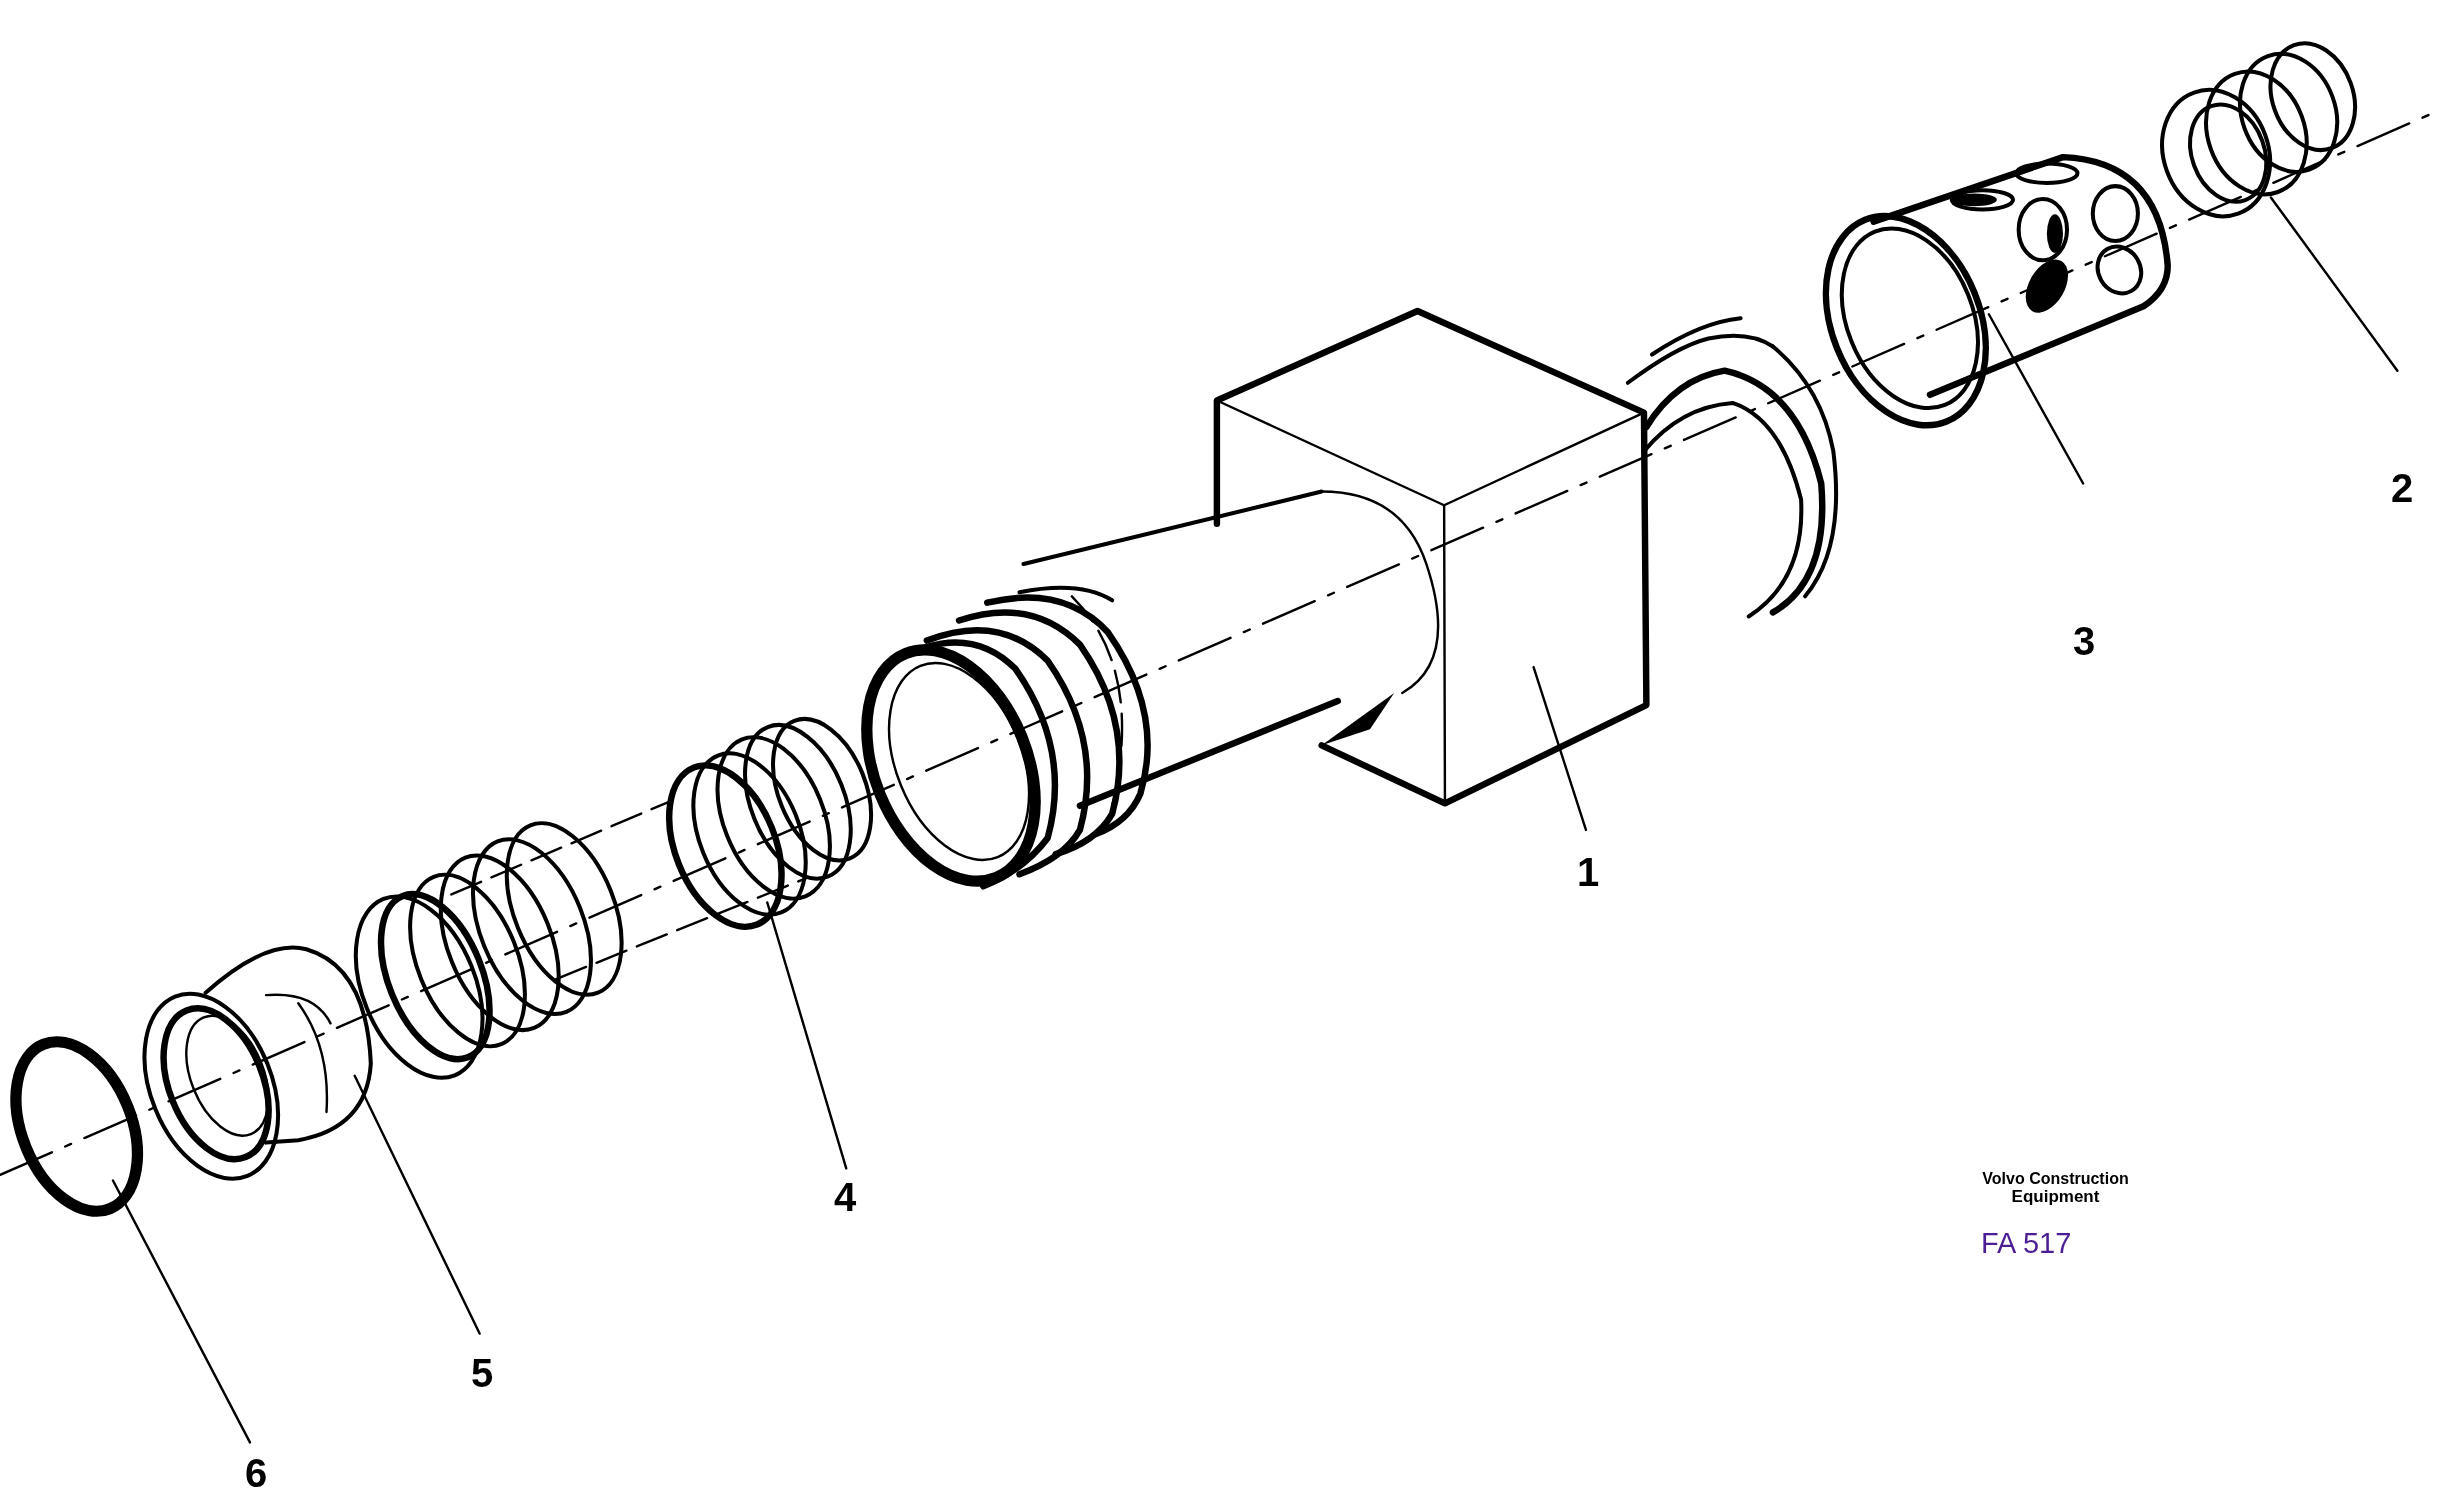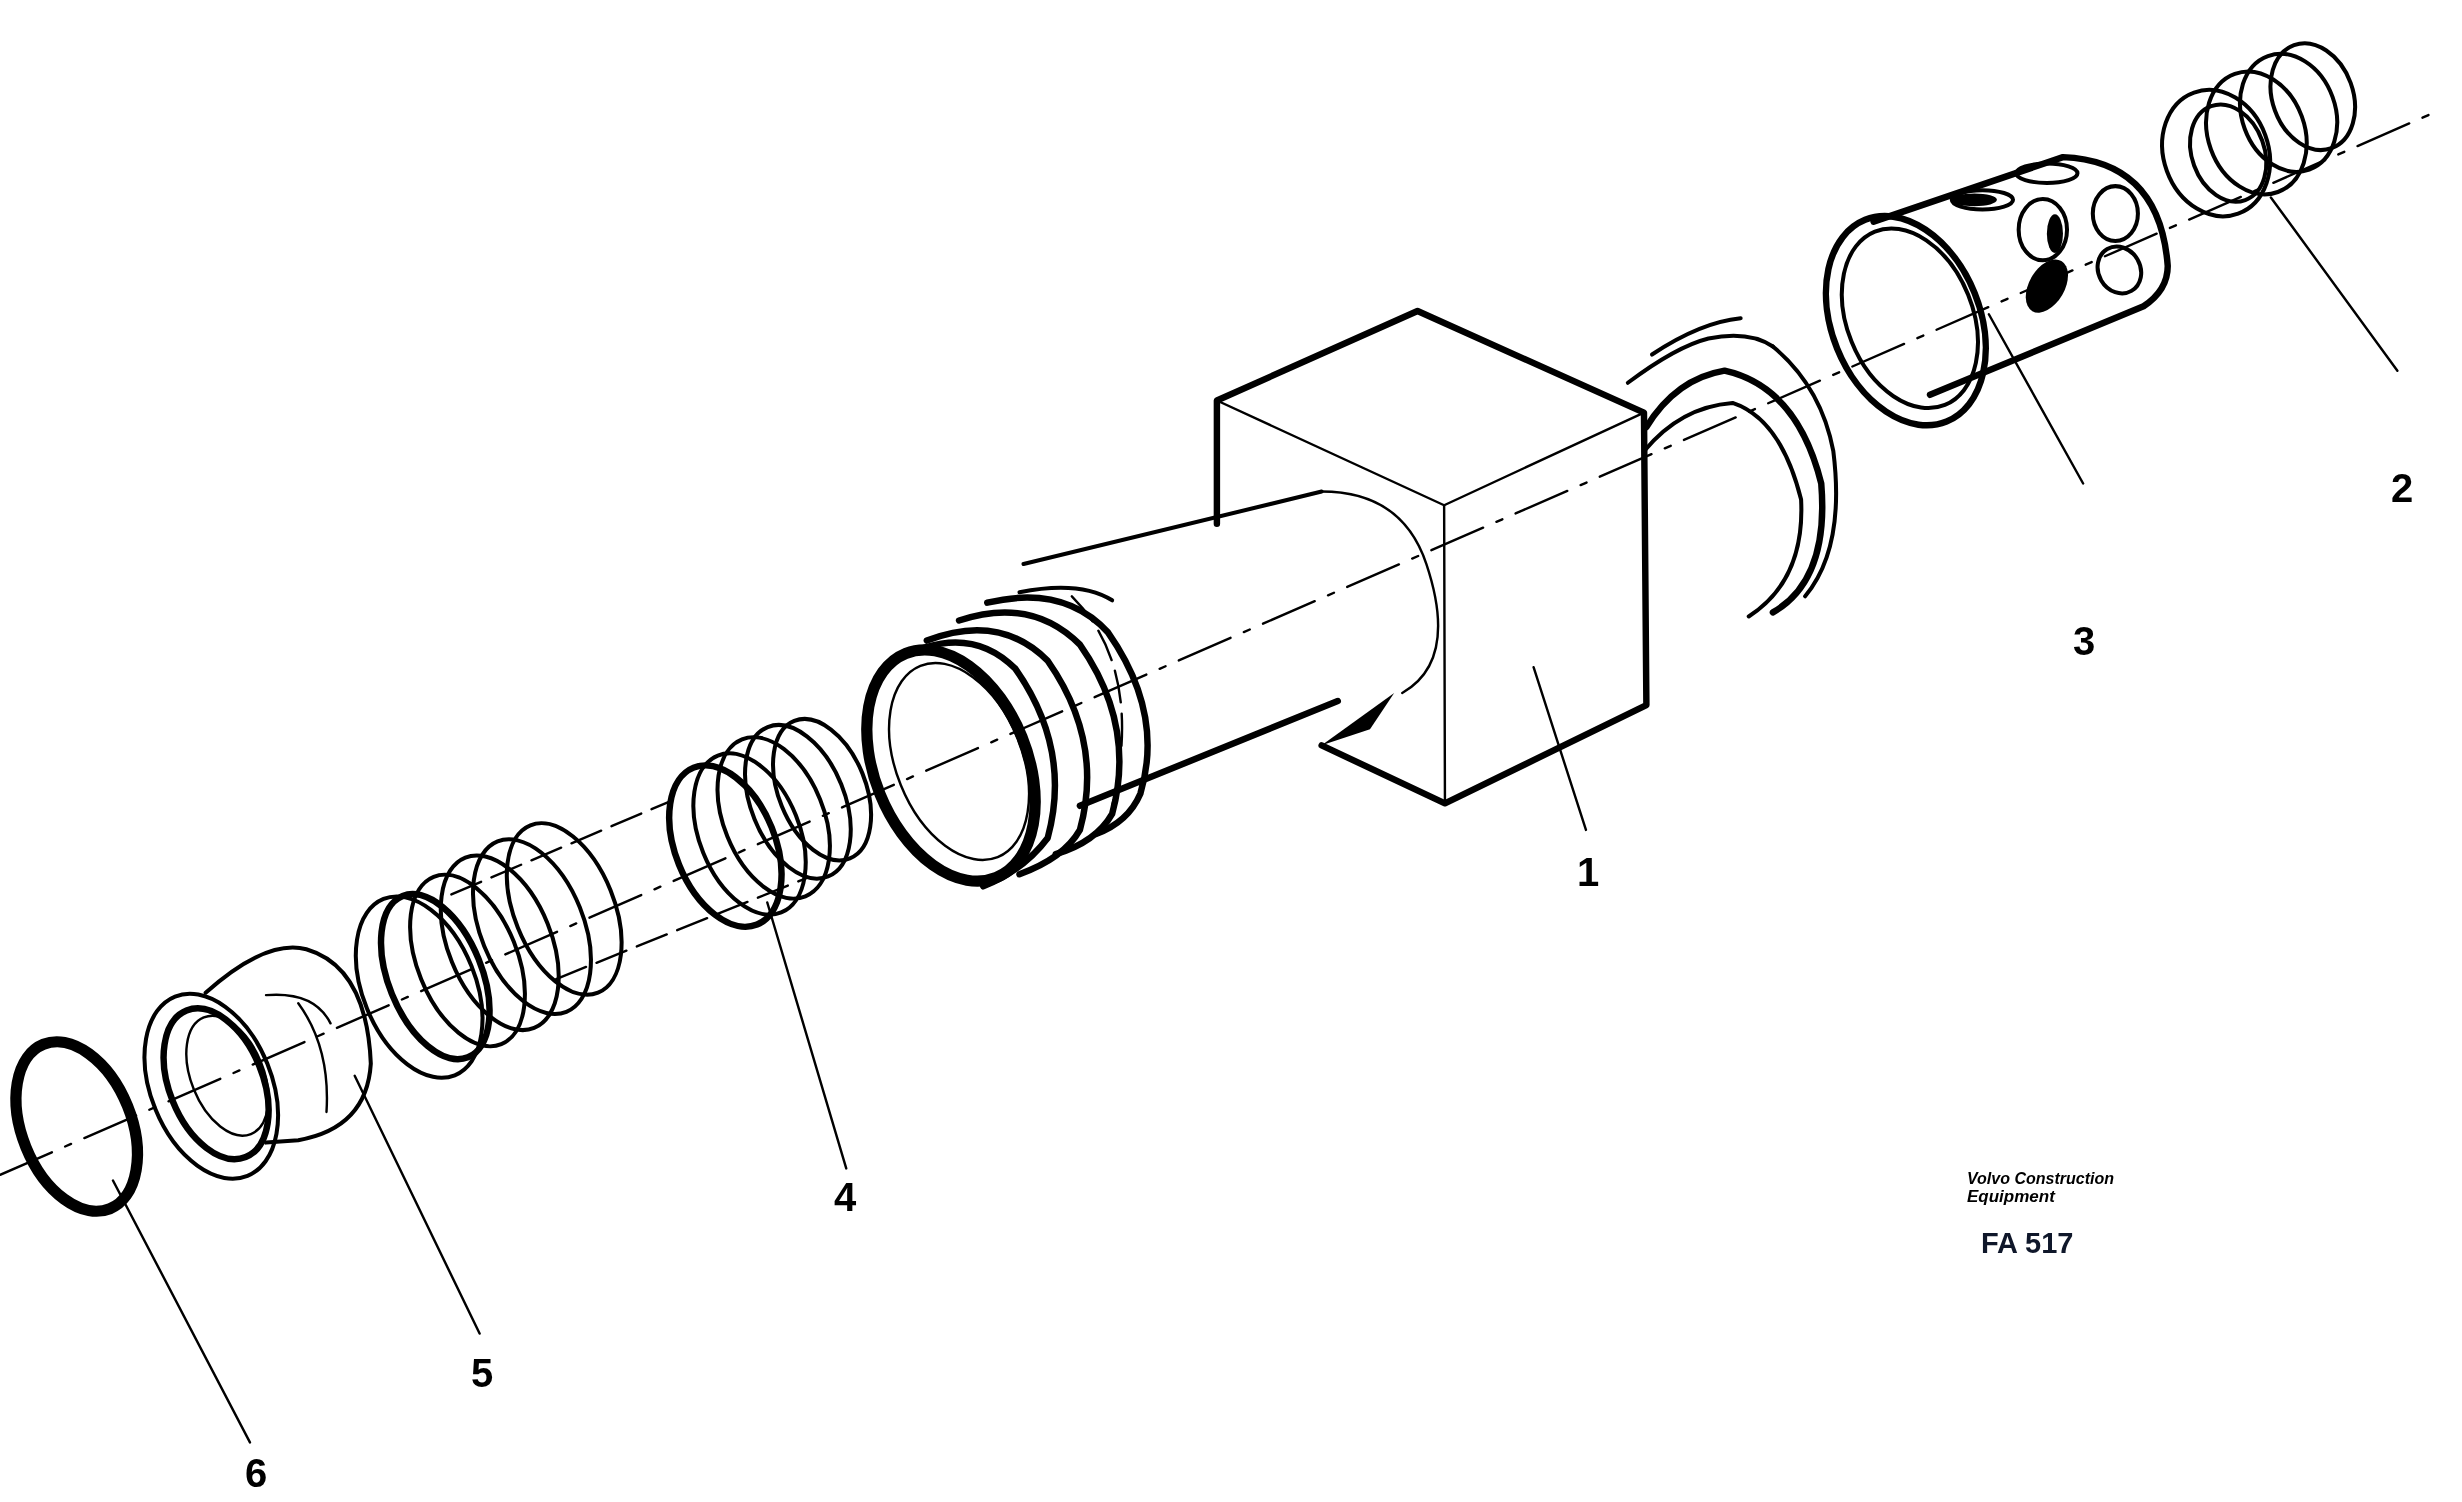--- a/index.html
+++ b/index.html
@@ -13,7 +13,7 @@
   .axis { stroke-width:3; stroke-dasharray:70 18 8 18; }
   .hid { stroke-dasharray:40 14; }
   .callout-label { position:absolute; font-weight:bold; font-size:40px; color:#000; line-height:1; transform:translate(-50%,-50%); }
-  .credit { position:absolute; font-weight:bold; color:#000; text-align:left; line-height:1.1;font-style:italic; }
+  .credit { position:absolute; font-weight:bold; color:#000; text-align:center; line-height:1.1; }
   .credit .l1 { font-size:16px; display:block; }
   .credit .l2 { font-size:17px; display:block; }
   .figure-id { position:absolute; font-weight:bold; font-size:29px; color:#0f172a; }

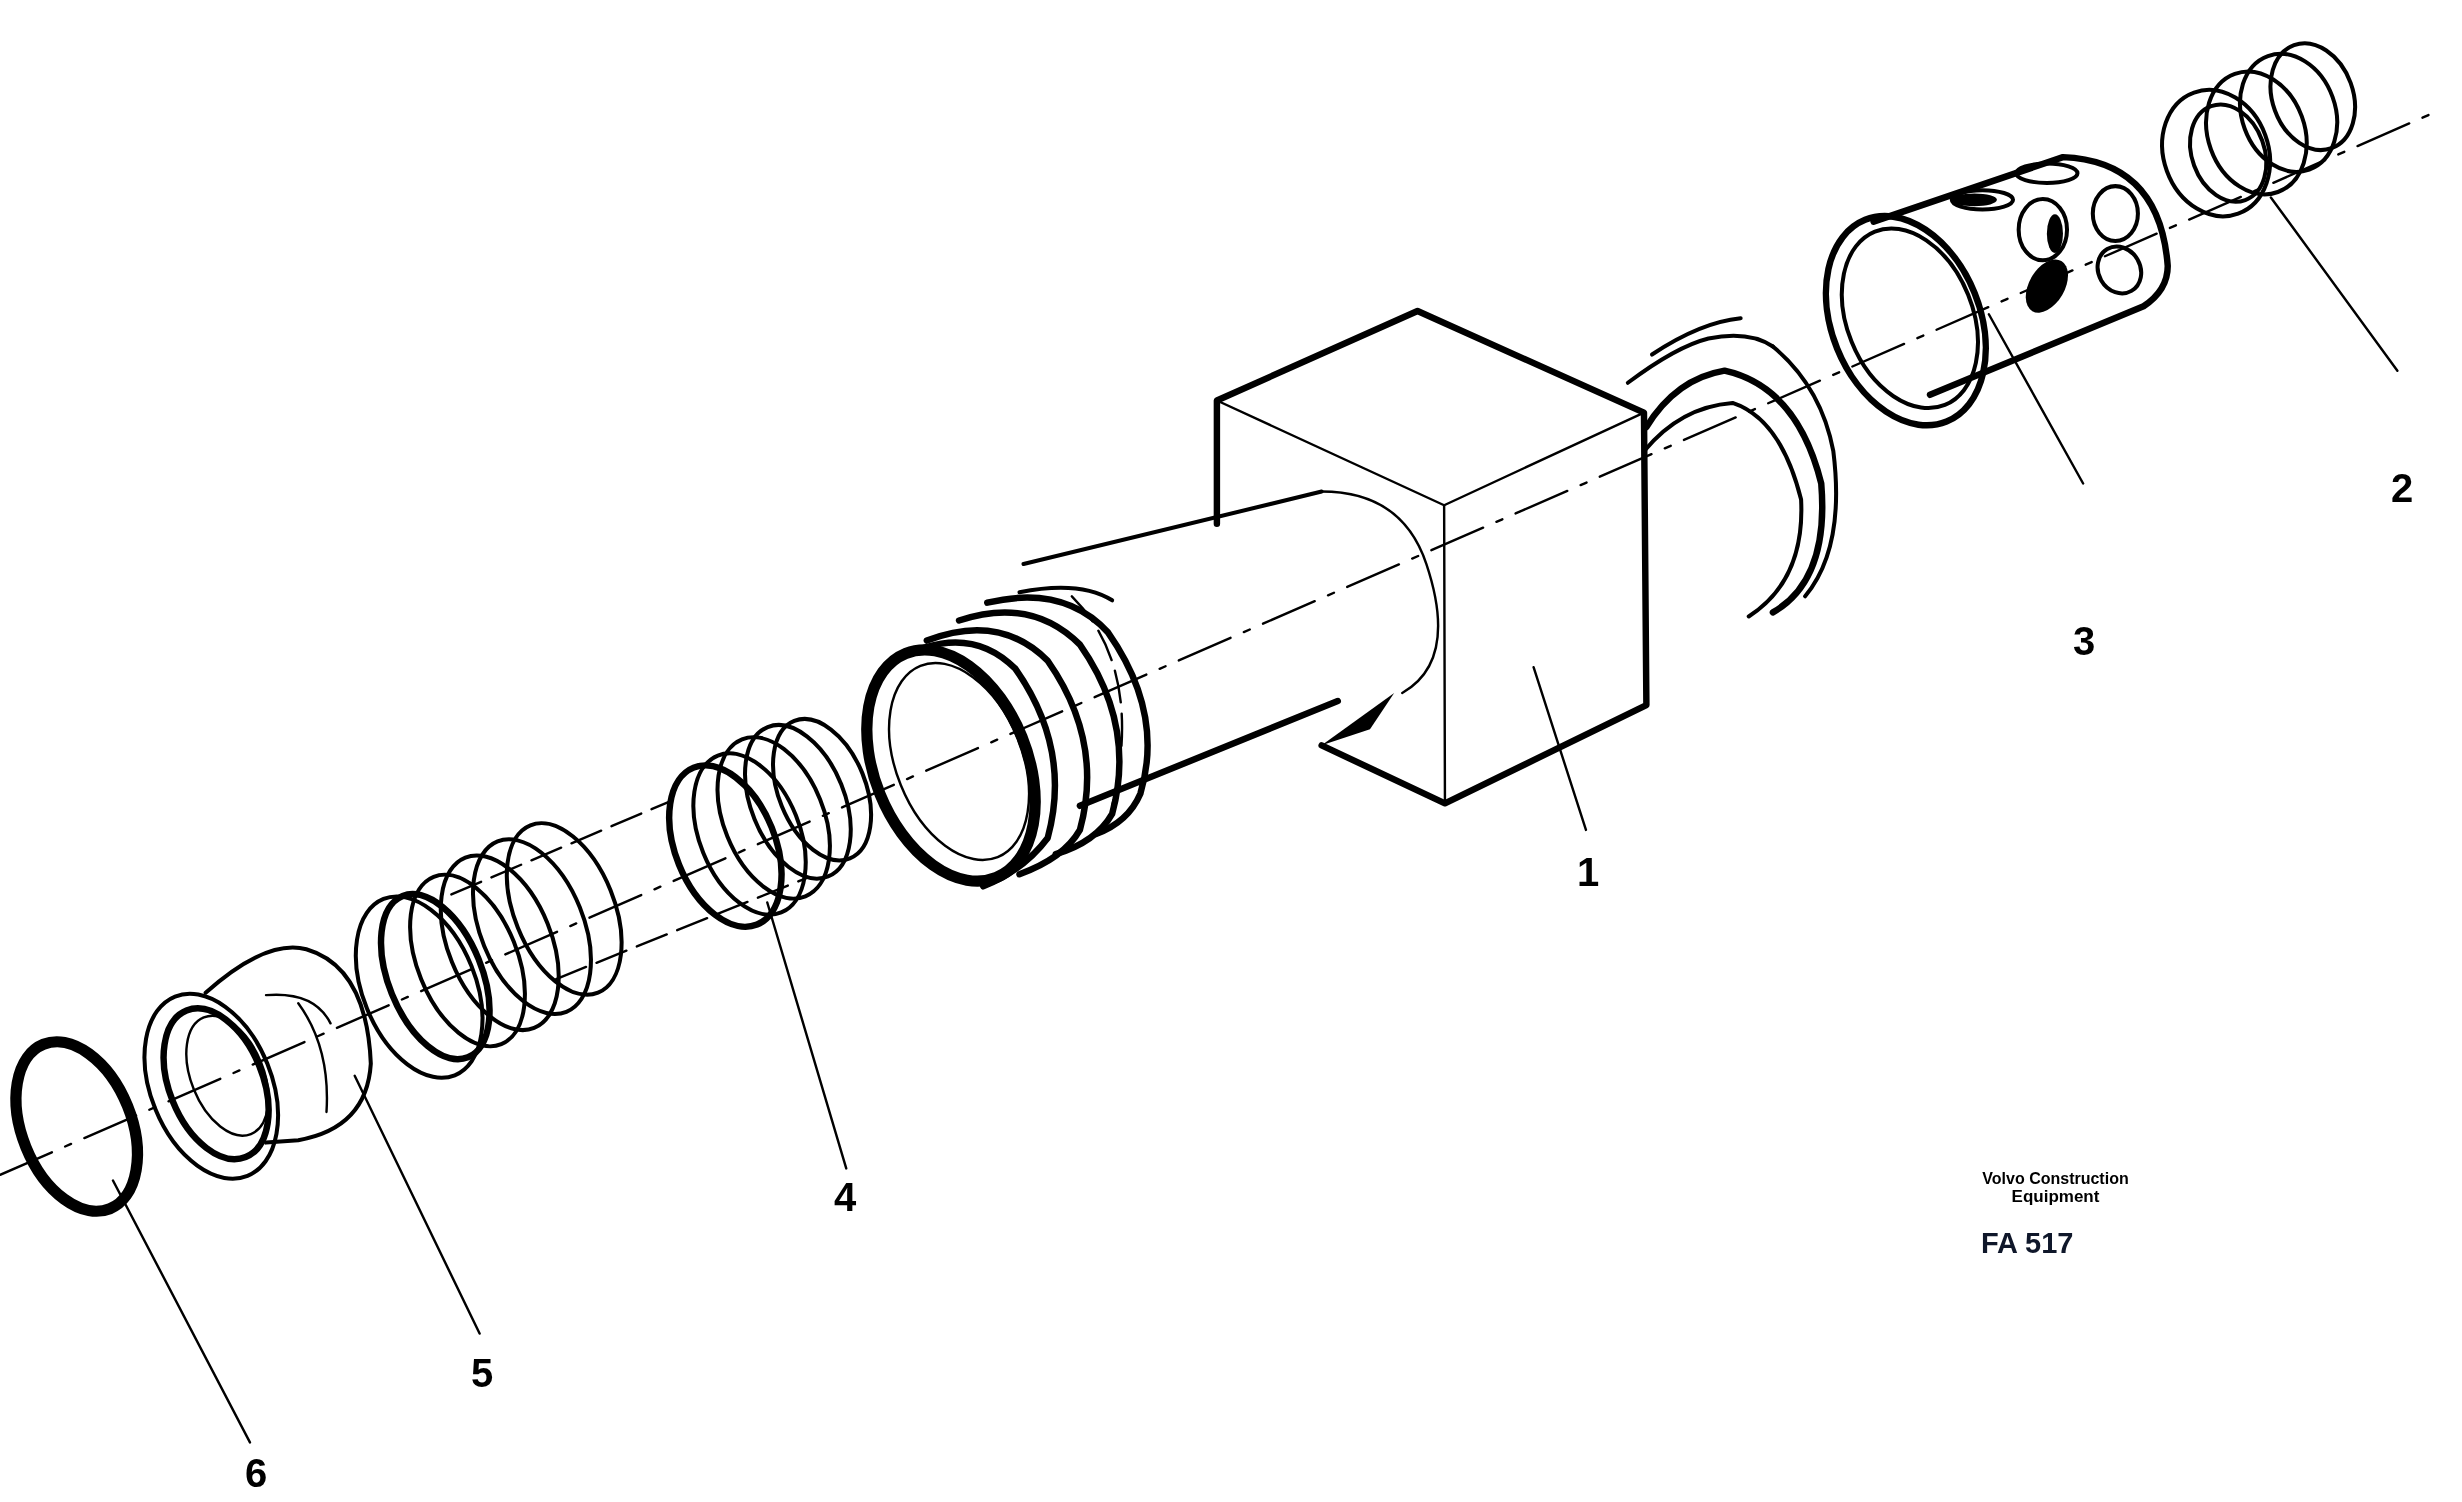--- a/index.html
+++ b/index.html
@@ -16,7 +16,7 @@
   .credit { position:absolute; font-weight:bold; color:#000; text-align:center; line-height:1.1; }
   .credit .l1 { font-size:16px; display:block; }
   .credit .l2 { font-size:17px; display:block; }
-  .figure-id { position:absolute; font-weight:bold; font-size:29px; color:#0f172a; }
+  .figure-id { position:absolute; font-weight:normal; font-size:29px; color:#4c1d95; }
 </style>
 </head>
 <body>

